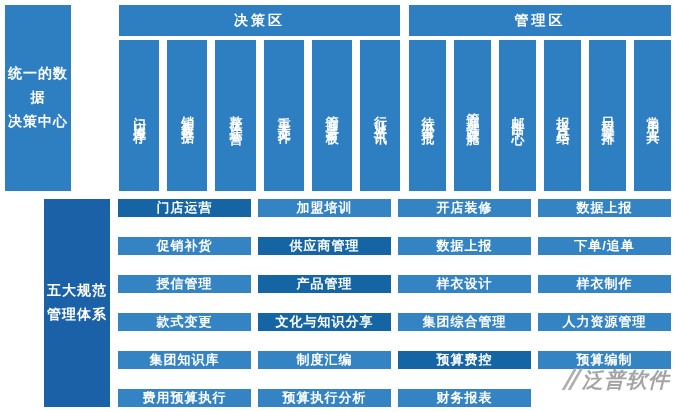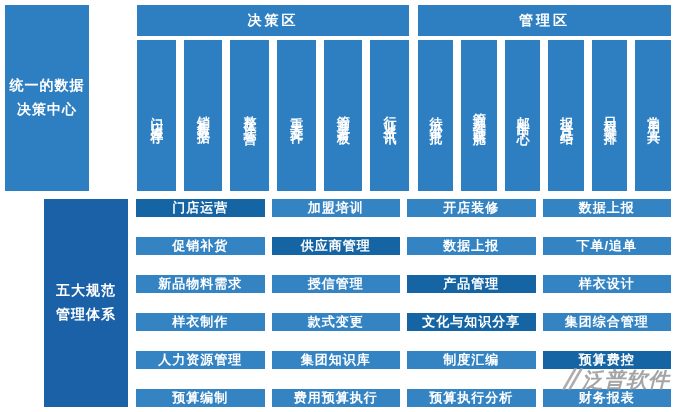--- a/index.html
+++ b/index.html
@@ -18,7 +18,7 @@
   
   .top { display: flex; gap: 8px; height: 194px; }
   .sidebar {
-    width: 84px; color: #fff; text-align: center;
+    width: 66px; color: #fff; text-align: center;
     display: flex; flex-direction: column; justify-content: center;
     font-size: 14px; font-weight: bold; line-height: 1.7; letter-spacing: 1px;
   }

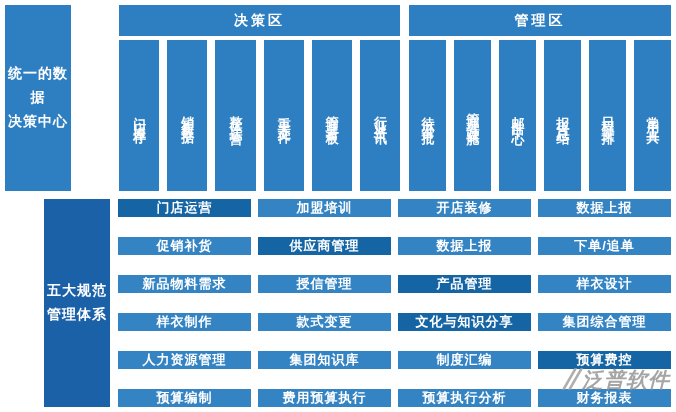--- a/index.html
+++ b/index.html
@@ -151,7 +151,6 @@
       <div class="cell col1">供应商管理</div>
       <div class="cell">数据上报</div>
       <div class="cell">下单/追单</div>
-      <div class="cell">新品物料需求</div>
       <div class="cell">授信管理</div>
 
       <div class="cell col1">产品管理</div>

